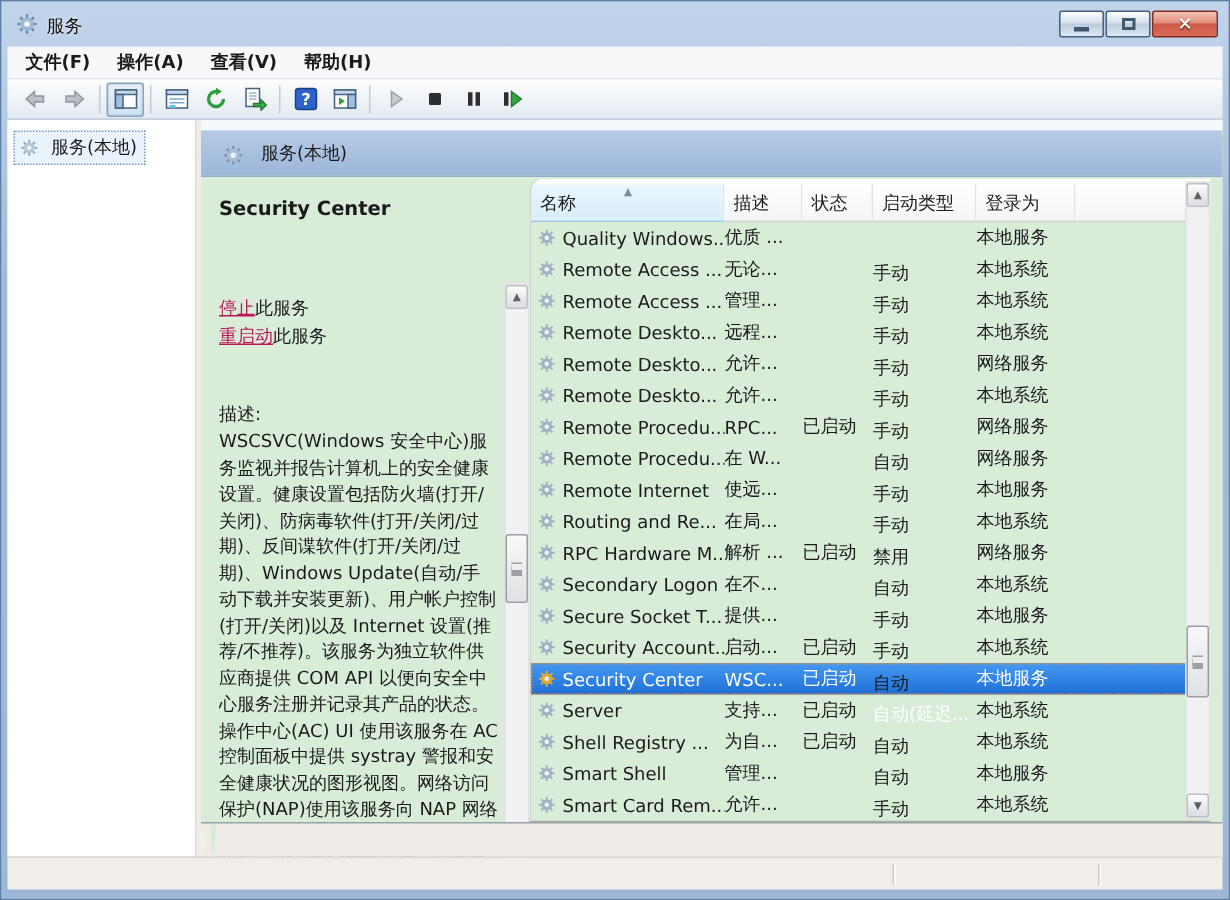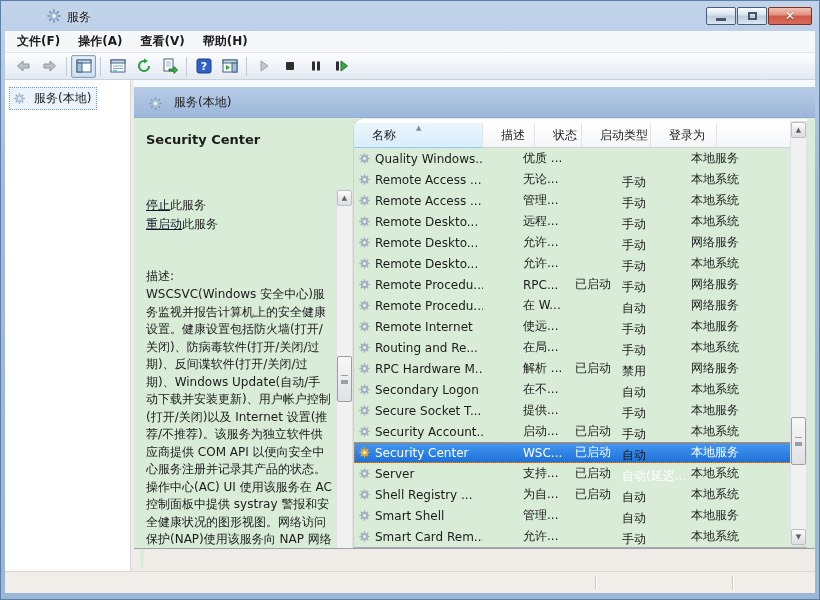--- a/index.html
+++ b/index.html
@@ -10,7 +10,7 @@
     background:linear-gradient(#c2d4ea,#a3bcda 30%,#9cb6d6); border:1px solid #5d7ea6; }
 
   
-  .titlebar { position:absolute; left:0; top:0; right:0; height:30px;margin-left:36px; }
+  .titlebar { position:absolute; left:0; top:0; right:0; height:30px; }
   .title-icon { position:absolute; left:9px; top:7px; width:16px; height:16px; }
   .title-text { position:absolute; left:30px; top:8px; color:#111; text-shadow:0 0 3px rgba(255,255,255,.8); }
   .win-buttons { position:absolute; right:7px; top:6px; display:flex; gap:1px; }

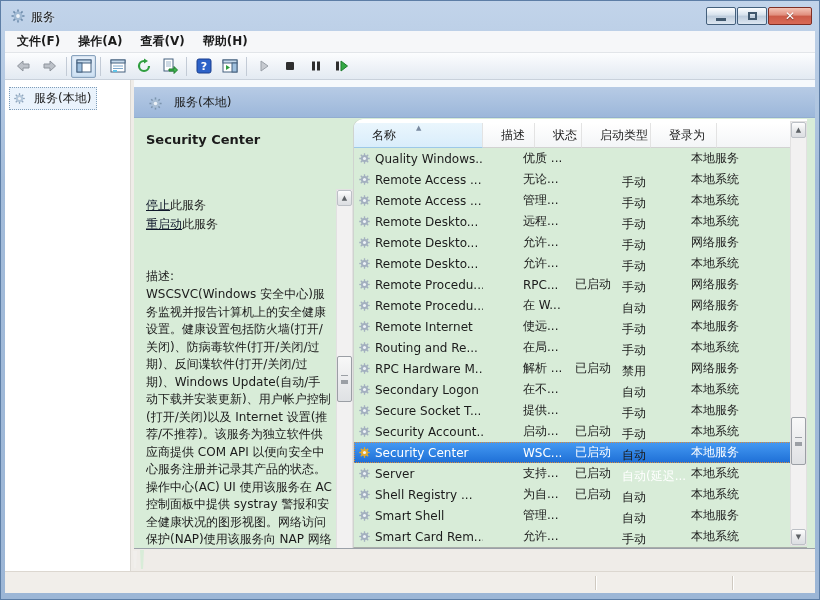--- a/index.html
+++ b/index.html
@@ -73,7 +73,7 @@
   .list { position:absolute; left:219px; top:39px; width:454px; height:429px; background:#d8ecd8;
     border-top-left-radius:9px; border-left:1px solid #cfd3cf; border-bottom:1px solid #a9ada9; overflow:hidden; }
   .lheader { height:29px; background:#fff; border-top-left-radius:9px; display:flex; align-items:flex-end; }
-  .hcell { height:25px; display:flex; align-items:center; padding-left:18px; background:linear-gradient(#fff,#f3f5f7);
+  .hcell { height:25px; display:flex; align-items:center; padding-left:6px; background:linear-gradient(#fff,#f3f5f7);
     border-right:1px solid #e3e3e3; border-bottom:1px solid #d2d2d2; position:relative; white-space:nowrap; overflow:hidden; }
   .hcell.sorted { background:linear-gradient(#eaf6fd,#d9edfb); border-bottom:1px solid #9cc8e8; }
   .sort-arrow { position:absolute; left:62px; top:1px; font-size:7px; color:#7a8aa0; }

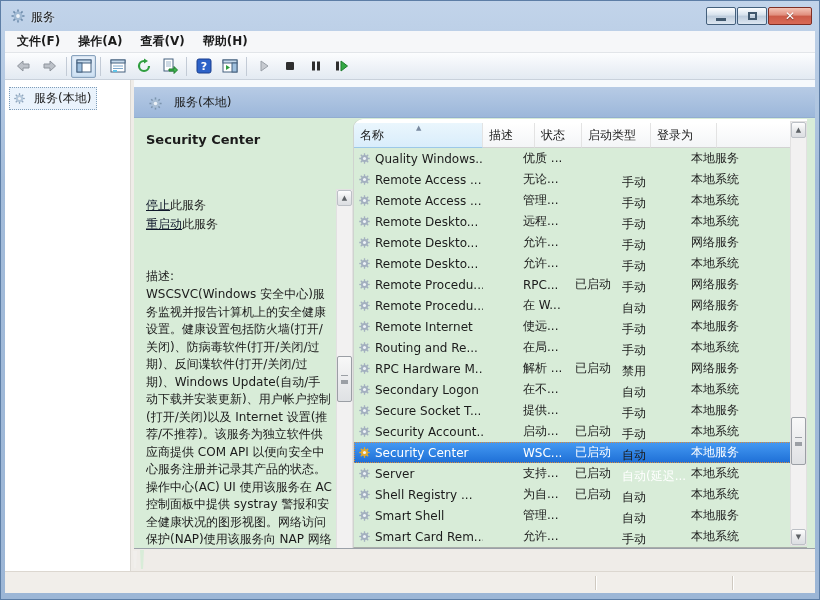--- a/index.html
+++ b/index.html
@@ -82,7 +82,7 @@
   .lrows { width:437px; }
   .lrow { display:flex; align-items:center; height:21px; padding-left:4px; white-space:nowrap; }
   .gicon { width:13px; height:13px; margin-right:4px; flex:0 0 13px; }
-  .c-name{width:108px; overflow:hidden;} .c-desc{width:52px; overflow:hidden;margin-left:40px;} .c-status{width:47px;}
+  .c-name{width:108px; overflow:hidden;} .c-desc{width:52px; overflow:hidden;} .c-status{width:47px;}
   .c-startup{width:69px; overflow:hidden;margin-top:48px;} .c-logon{width:66px;}
   .lrow.sel { background:linear-gradient(#459af3,#1e6fd6); color:#fff; outline:1px dotted #d98a3a; outline-offset:-1px; }
 

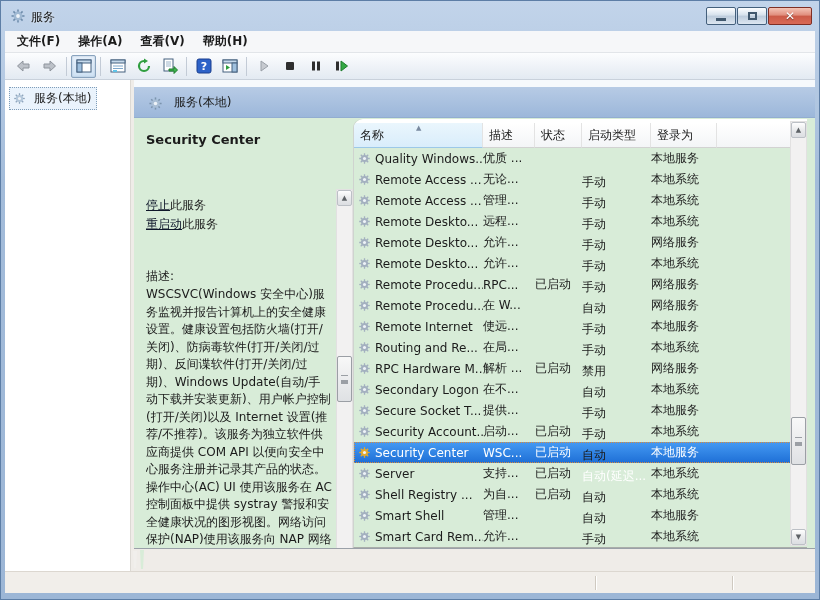--- a/index.html
+++ b/index.html
@@ -52,7 +52,7 @@
   .descpane { position:absolute; left:0; top:38px; width:219px; bottom:0; }
   .svc-title { position:absolute; left:12px; top:14px; font-weight:bold; font-size:13px; }
   .svc-links { position:absolute; left:12px; top:78px; line-height:19px; }
-  .link { color:#0f172a; text-decoration:underline; cursor:pointer;text-align:center; }
+  .link { color:#be185d; text-decoration:underline; cursor:pointer;text-align:center; }
   .desc-label { position:absolute; left:12px; top:150px; }
   .desc-text { position:absolute; left:12px; top:168px; width:186px; height:298px; overflow:hidden; line-height:17.5px; }
 

